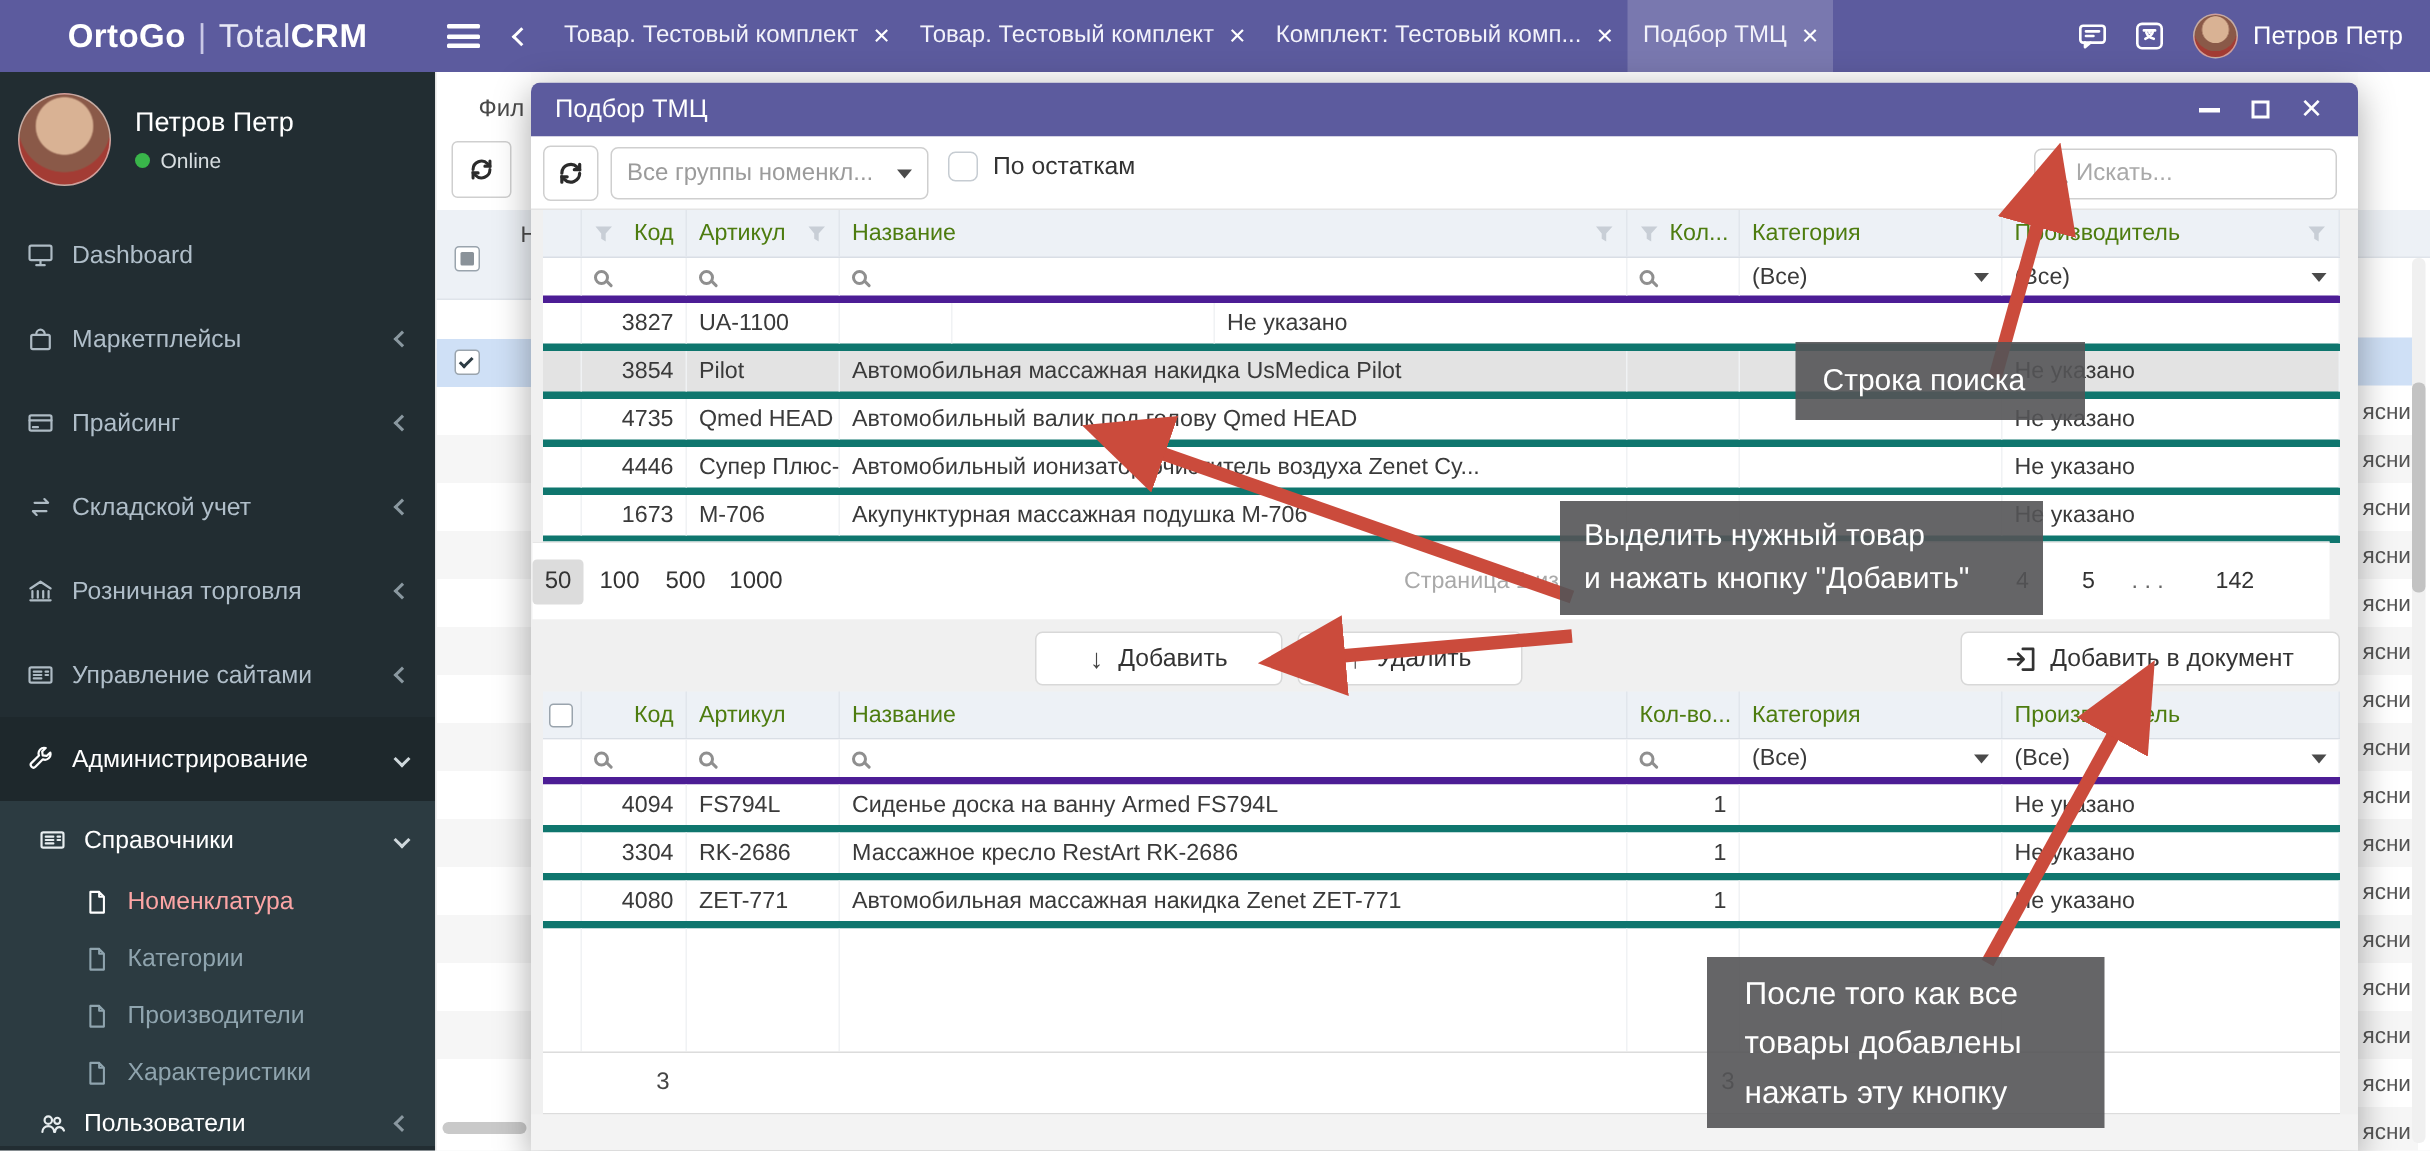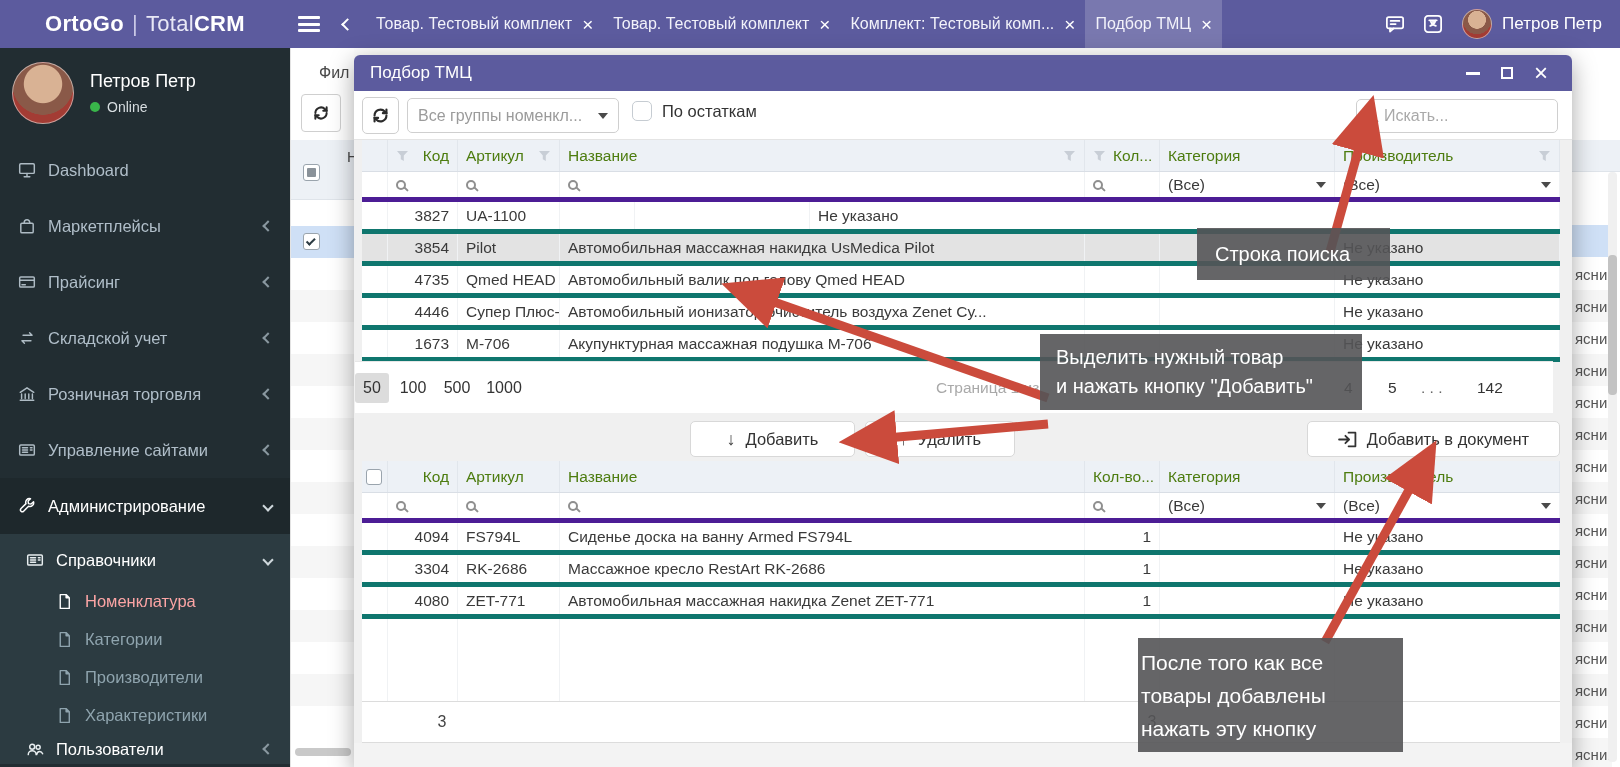--- a/index.html
+++ b/index.html
@@ -126,7 +126,7 @@
   .tip { position:absolute; z-index:50; background:rgba(84,84,86,.90); color:#fff; white-space:pre-line; }
   #tip-search { left:1197px; top:228px; width:193px; height:52px; font-size:20px; display:flex; align-items:center; padding:0 18px; }
   #tip-select { left:1040px; top:334px; width:322px; height:76px; font-size:20px; line-height:29px; padding:9px 16px; }
-  #tip-final { left:1138px; top:638px; width:265px; height:114px; font-size:21px; line-height:33px; padding:8px 3px; }
+  #tip-final { left:1138px; top:638px; width:265px; height:114px; font-size:21px; line-height:33px; padding:8px 25px; }
 </style>
 </head>
 <body>

